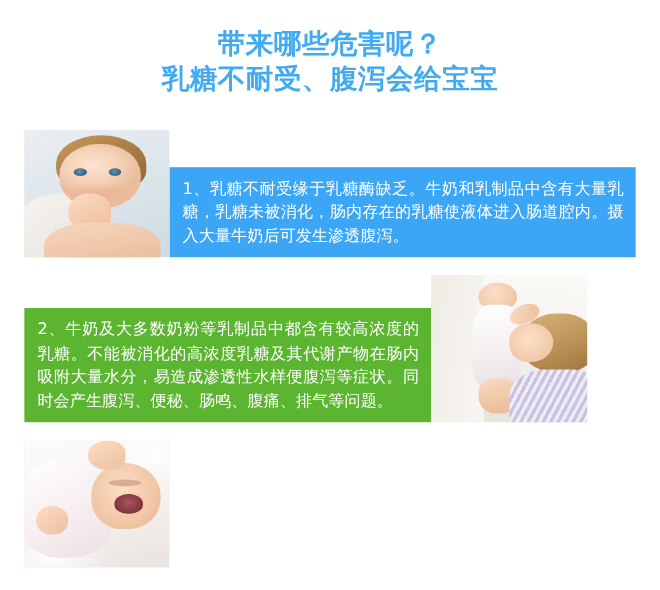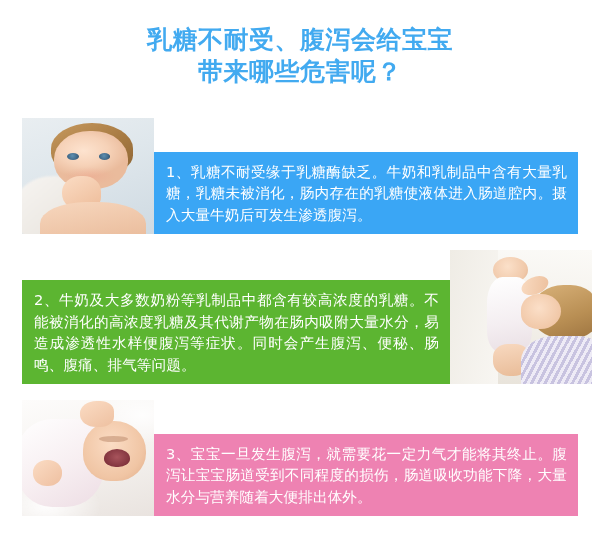--- a/index.html
+++ b/index.html
@@ -289,8 +289,8 @@
 <div id="infographic">
 
   <div class="title-block">
+    <span class="title-line">带来哪些危害呢？</span>
     <span class="title-line">乳糖不耐受、腹泻会给宝宝</span>
-    <span class="title-line">带来哪些危害呢？</span>
   </div>
 
   <div class="panel" id="panel-1">

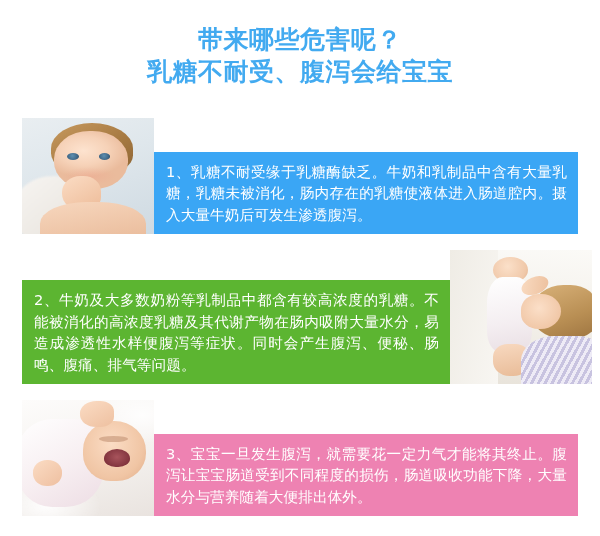--- a/index.html
+++ b/index.html
@@ -80,7 +80,7 @@
   #panel-2 {
     left: 22px;
     top: 250px;
-    width: 570px;
+    width: 512px;
     height: 134px;
   }
   #panel-2 .panel-text { background: #5cb531; }

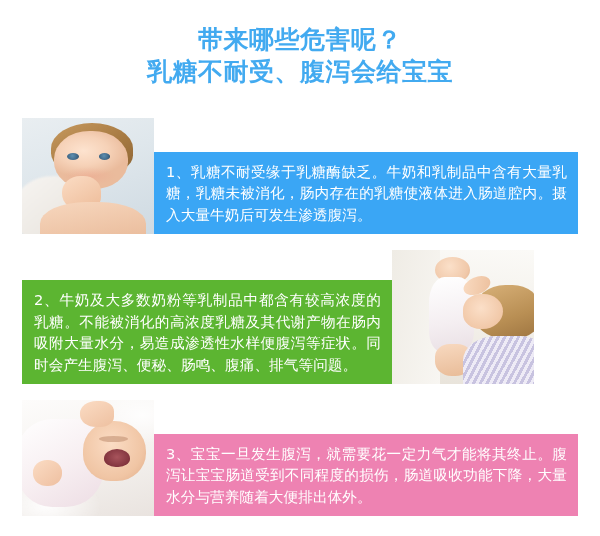--- a/index.html
+++ b/index.html
@@ -334,7 +334,6 @@
       <div class="arm"></div>
       <div class="fist"></div>
     </div>
-    <div class="panel-text">3、宝宝一旦发生腹泻，就需要花一定力气才能将其终止。腹泻让宝宝肠道受到不同程度的损伤，肠道吸收功能下降，大量水分与营养随着大便排出体外。</div>
   </div>
 
 </div>

